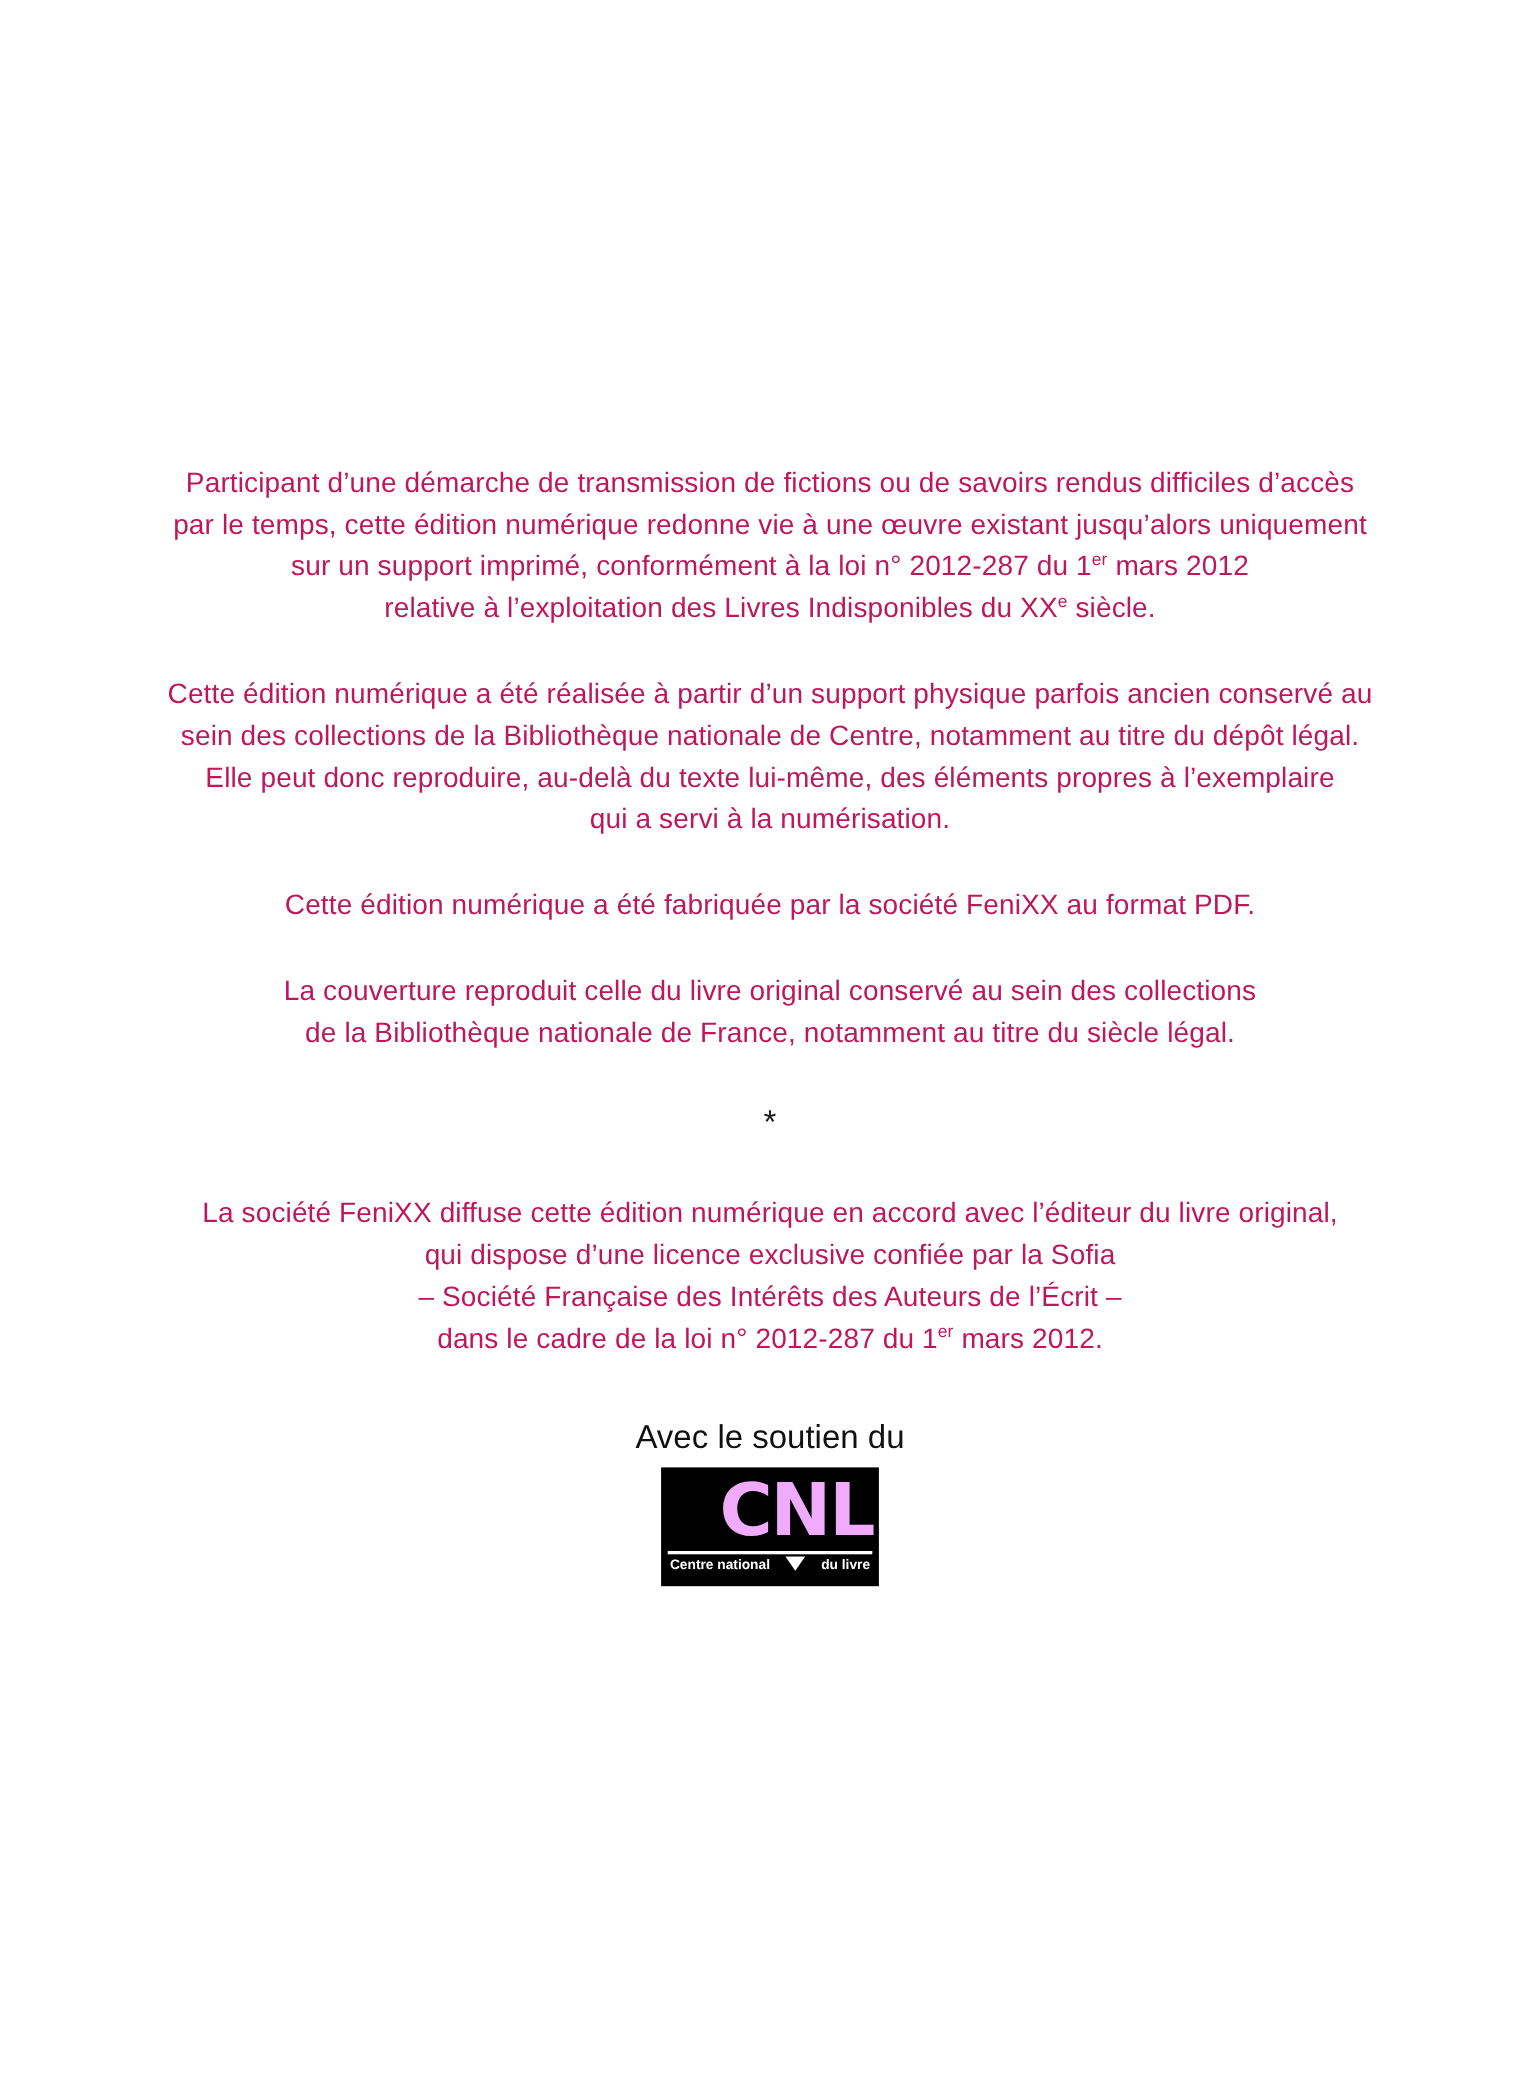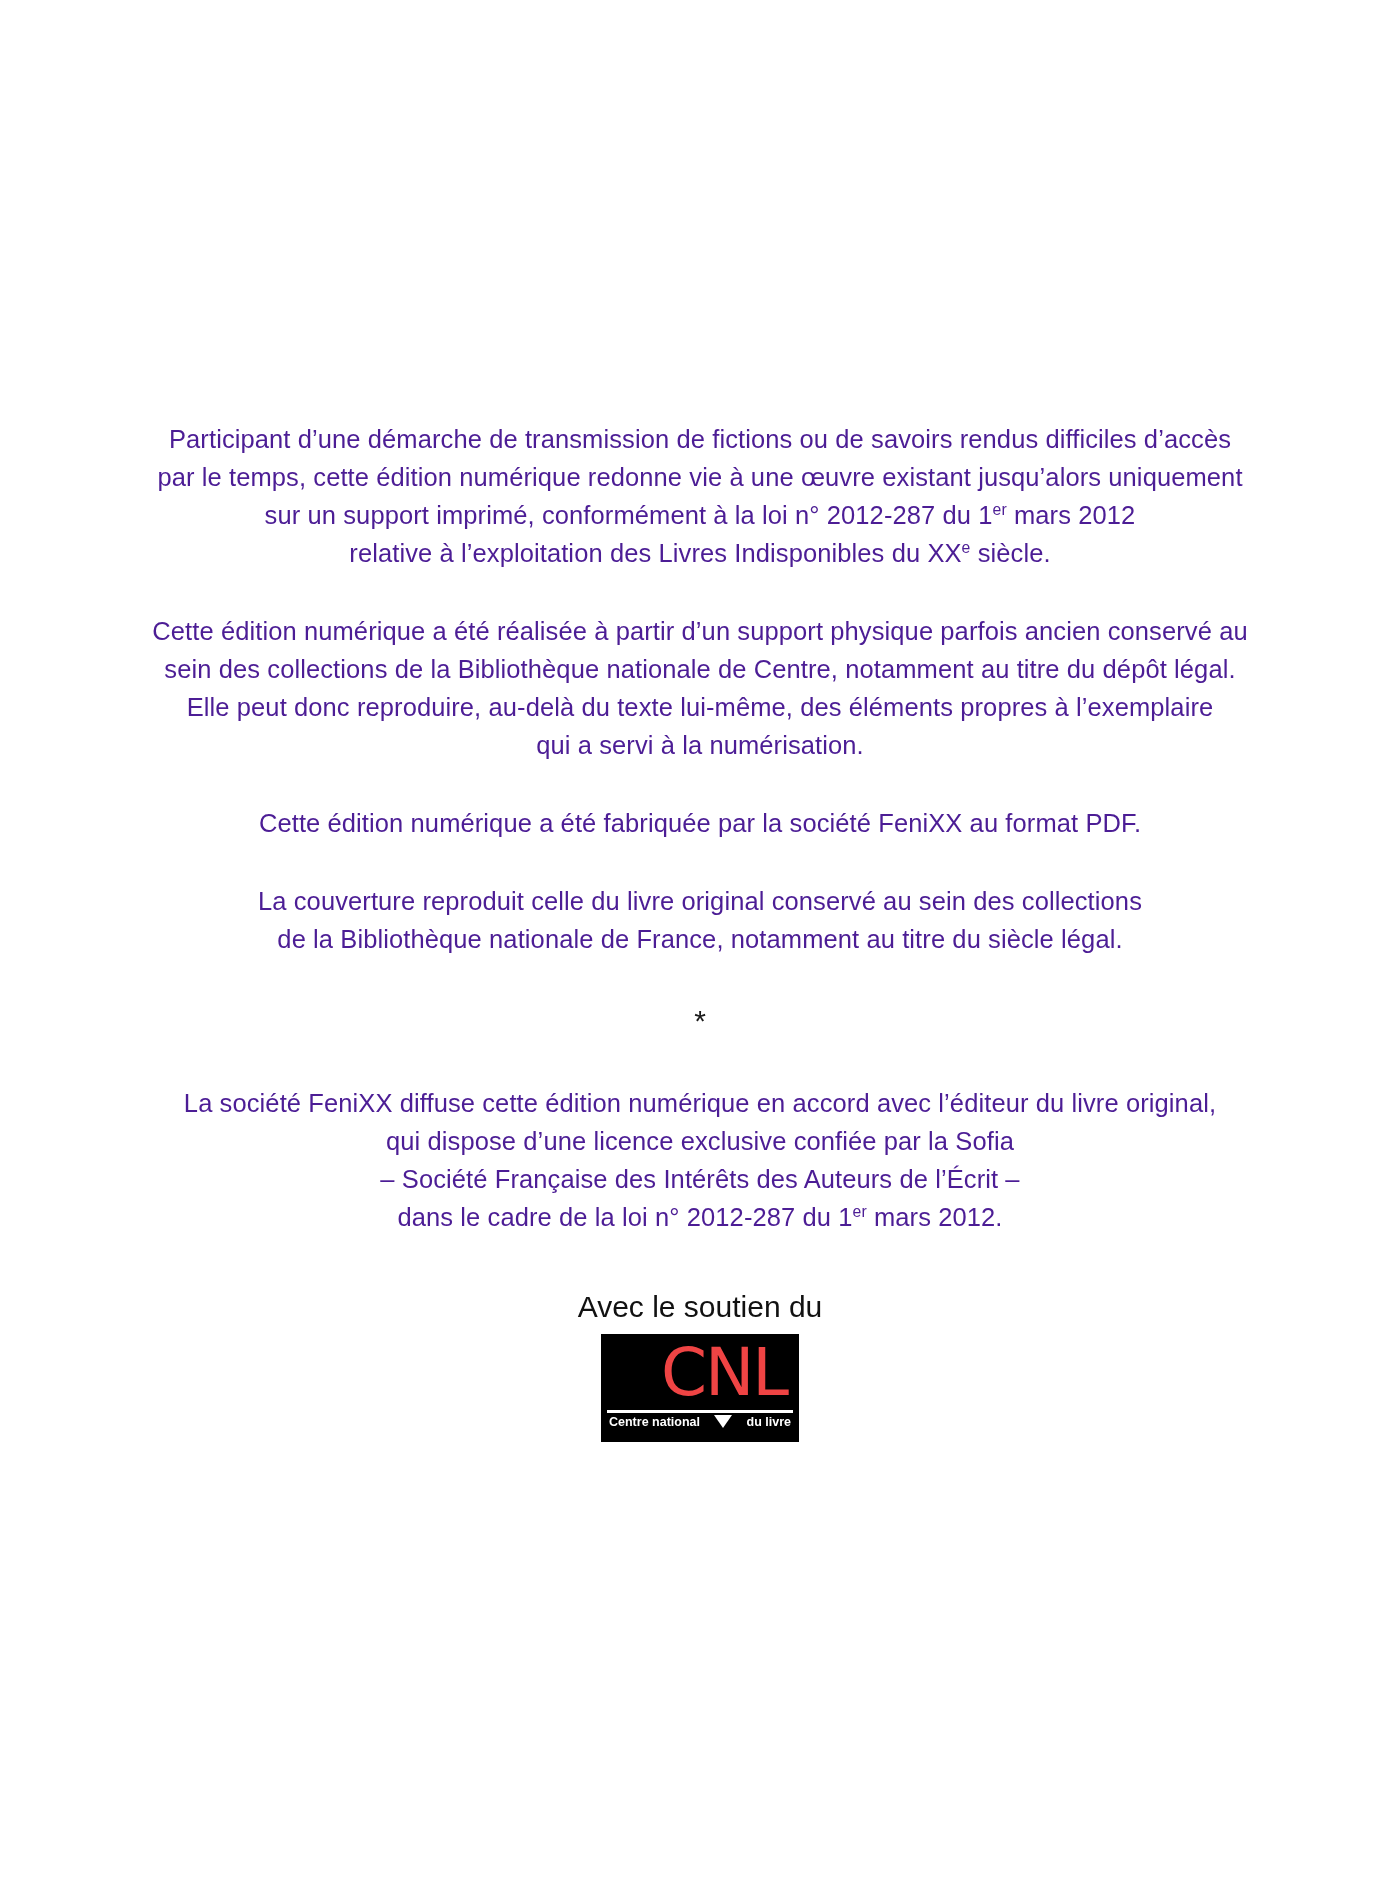--- a/index.html
+++ b/index.html
@@ -36,7 +36,7 @@
     margin: 0 auto;
     width: 1160px;
     text-align: center;
-    color: #4c1d95;
+    color: #be185d;
   }
   .para + .para {
     margin-top: 40px;

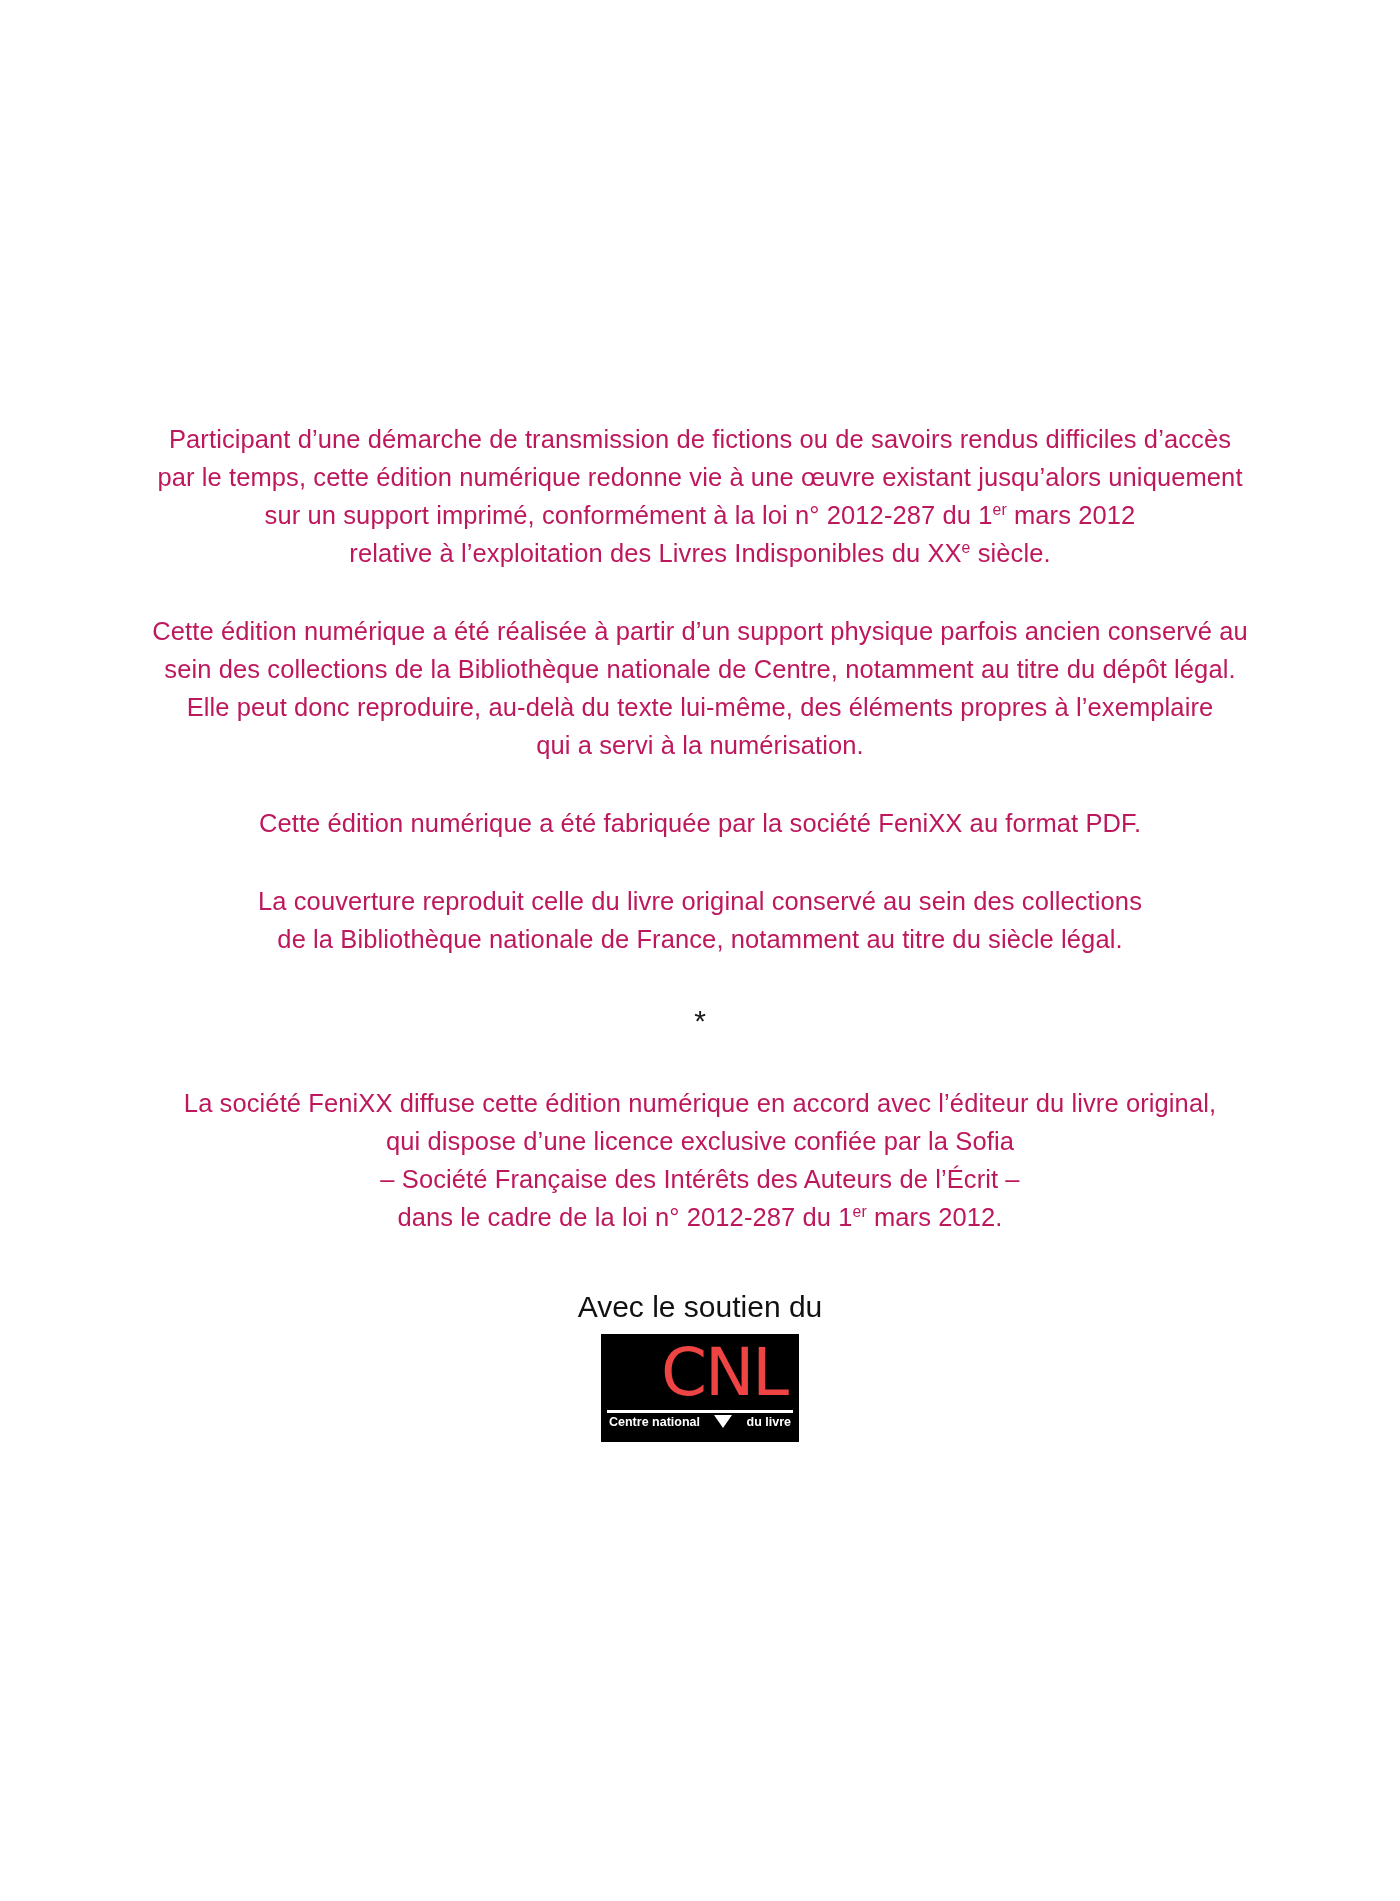--- a/index.html
+++ b/index.html
@@ -87,9 +87,9 @@
     display: flex;
     align-items: center;
     justify-content: center;
-    color: #ef4444;
+    color: #f0abfc;
     font-family: "DejaVu Sans", sans-serif;
-    font-weight: normal;
+    font-weight: bold;
     font-size: 66px;
     letter-spacing: -2px;
     line-height: 74px;

